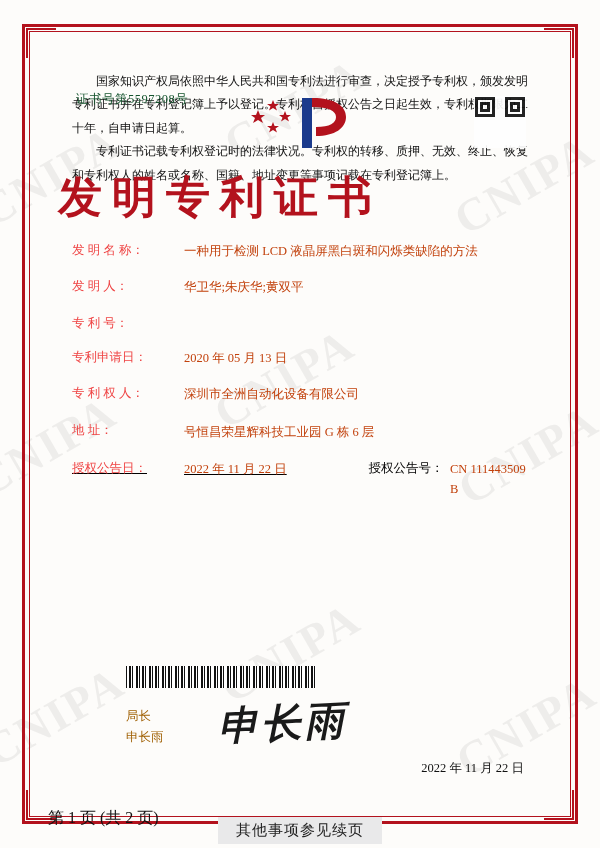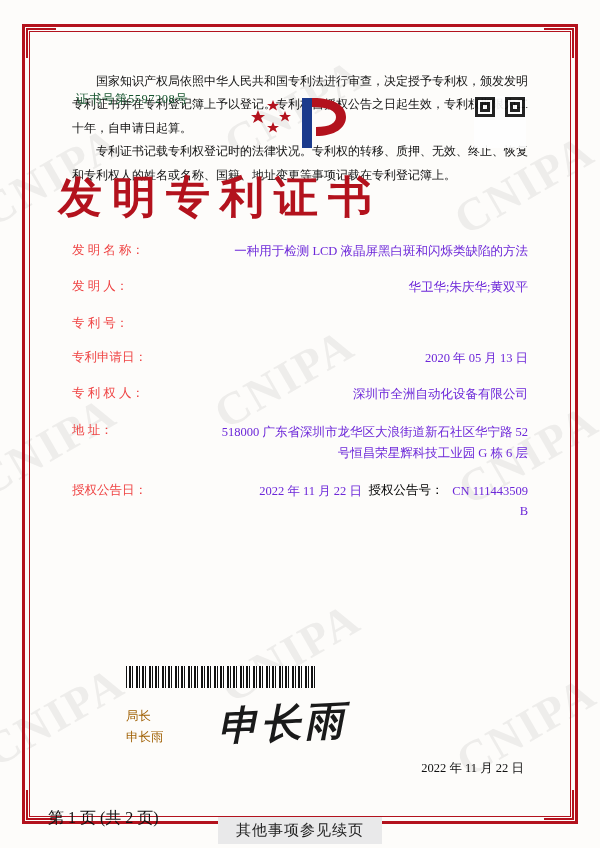--- a/index.html
+++ b/index.html
@@ -181,9 +181,8 @@
   }
   .fvalue {
     flex: 1;
-    color: #6d28d9;
+    color: #c2410c;
     line-height: 1.55;
-    text-align: right;
   }
   .frow.addr .fvalue { line-height: 1.75; }
   .addr-line2 { display: block; }

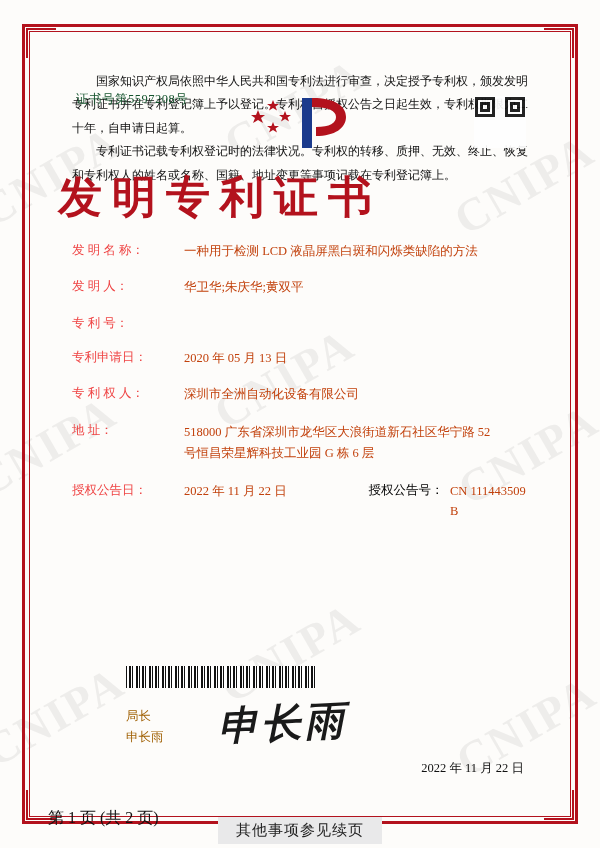--- a/index.html
+++ b/index.html
@@ -355,7 +355,6 @@
       <div class="frow addr">
         <div class="flabel">地        址：</div>
         <div class="fvalue">
-          <span>518000  广东省深圳市龙华区大浪街道新石社区华宁路 52</span>
           <span class="addr-line2">号恒昌荣星辉科技工业园 G 栋 6 层</span>
         </div>
       </div>

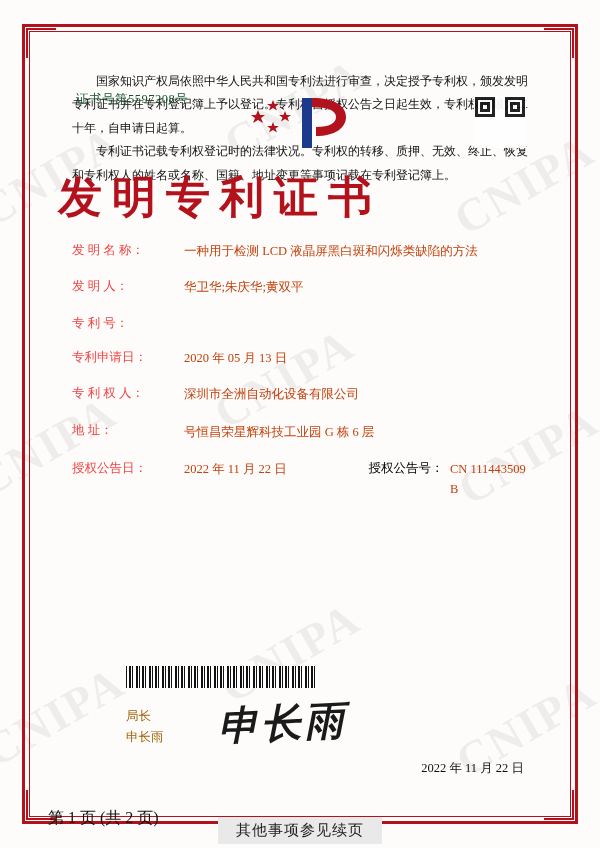--- a/index.html
+++ b/index.html
@@ -197,6 +197,7 @@
     width: 290px;
     flex: 0 0 290px;
     display: flex;
+    text-decoration: underline;
   }
   .row-inline .left .flabel { width: 112px; flex: 0 0 112px; }
   .row-inline .right { display: flex; }

